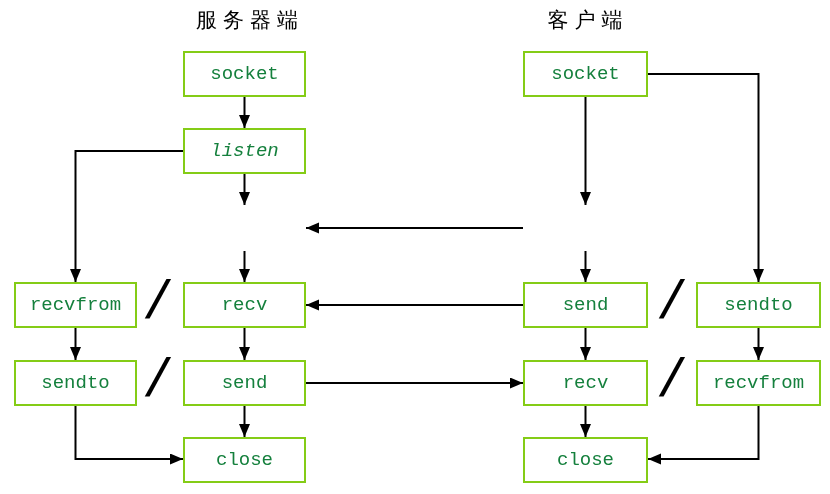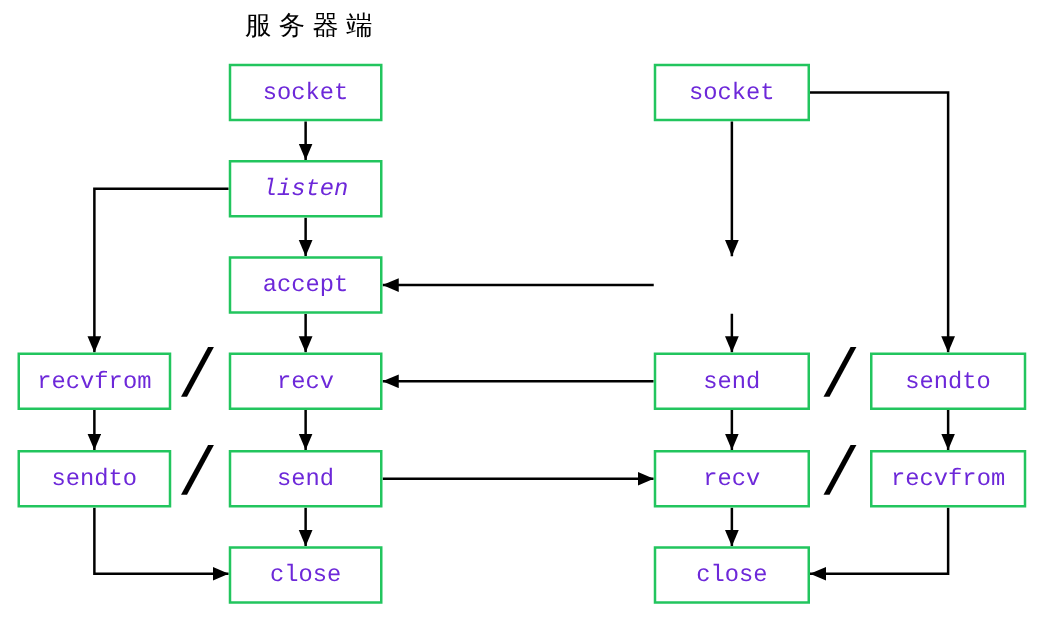--- a/index.html
+++ b/index.html
@@ -84,6 +84,7 @@
   </svg>
 
   <div class="col-header" style="left:160px;width:180px;">服务器端</div>
+  <div class="col-header" style="left:500px;width:176px;">客户端</div>
 
   <div class="node" style="left:183px;top:51px;">socket</div>
   <div class="node" style="left:183px;top:128px;font-style:italic;">listen</div>

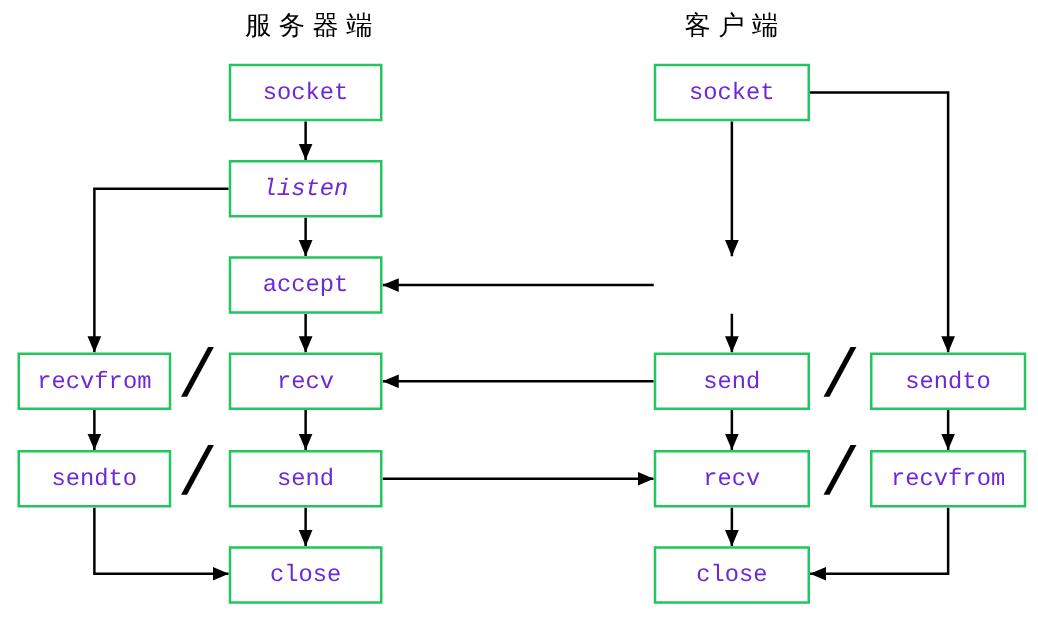--- a/index.html
+++ b/index.html
@@ -25,11 +25,11 @@
     position:absolute;
     box-sizing:border-box;
     width:123px;height:46px;
-    border:2px solid #22c55e;
+    border:2px solid #84cc16;
     background:#ffffff;
     display:flex;align-items:center;justify-content:center;
     font-size:19px;
-    color:#6d28d9;
+    color:#15803d;
     white-space:nowrap;
   }
   .node.wide{width:125px;}

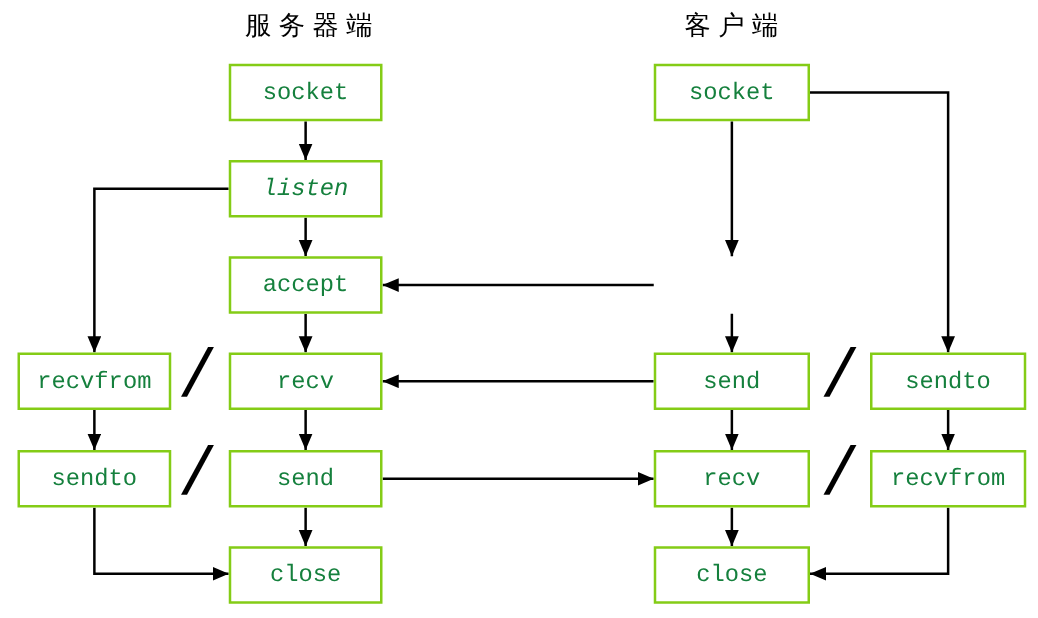--- a/index.html
+++ b/index.html
@@ -88,7 +88,6 @@
 
   <div class="node" style="left:183px;top:51px;">socket</div>
   <div class="node" style="left:183px;top:128px;font-style:italic;">listen</div>
-  <div class="node" style="left:183px;top:205px;">accept</div>
   <div class="node" style="left:183px;top:282px;">recv</div>
   <div class="node" style="left:183px;top:360px;">send</div>
   <div class="node" style="left:183px;top:437px;">close</div>

